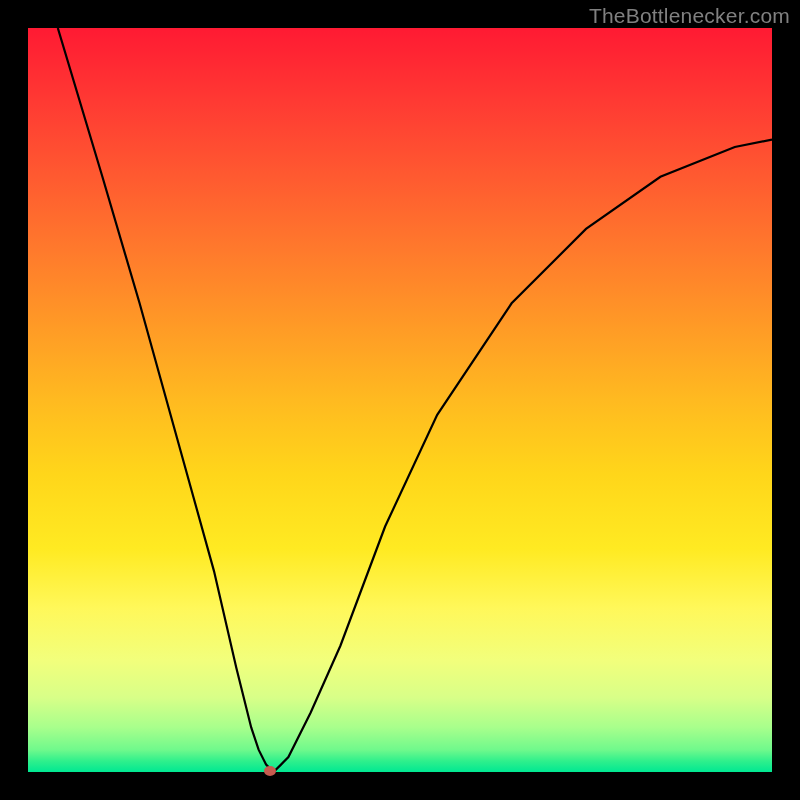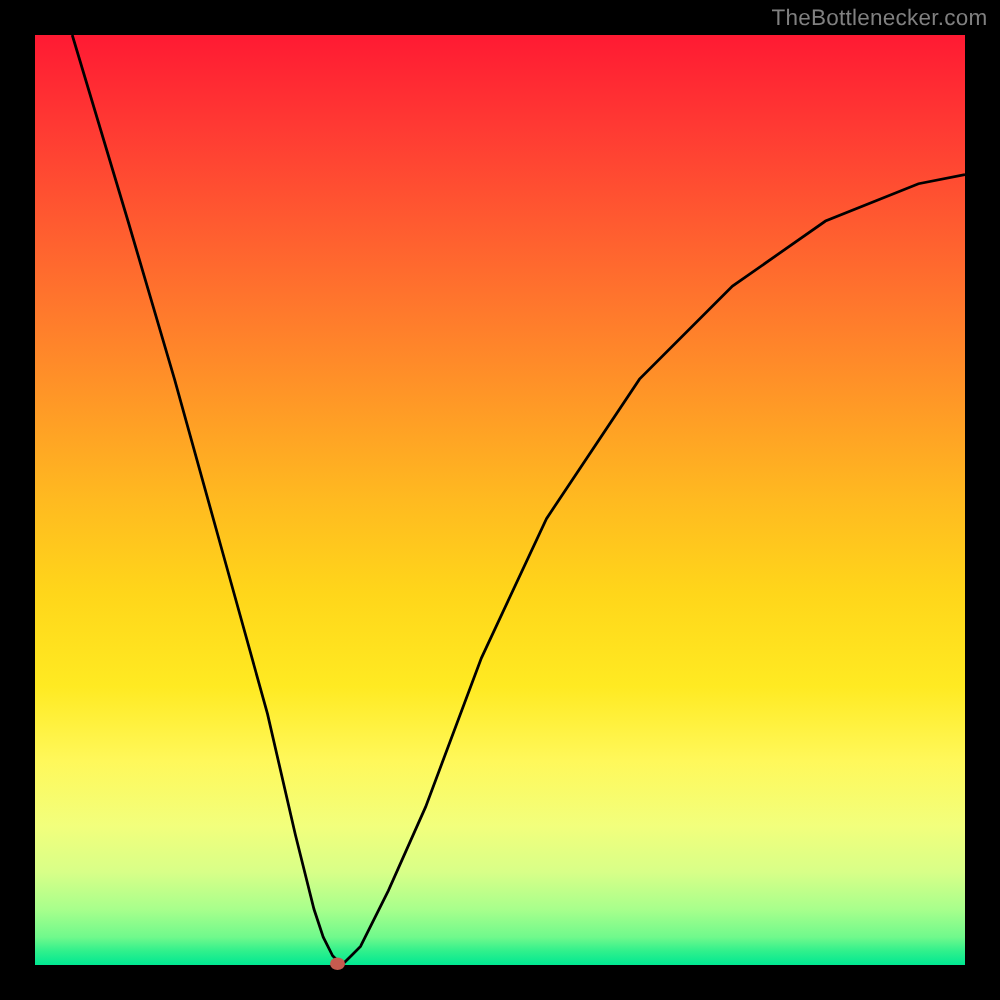--- a/index.html
+++ b/index.html
@@ -56,7 +56,7 @@
     top: 4px;
     right: 10px;
     font-family: Arial, Helvetica, sans-serif;
-    font-size: 18px;
+    font-size: 21px;
     color: #808080;
     letter-spacing: 0.2px;
   }

